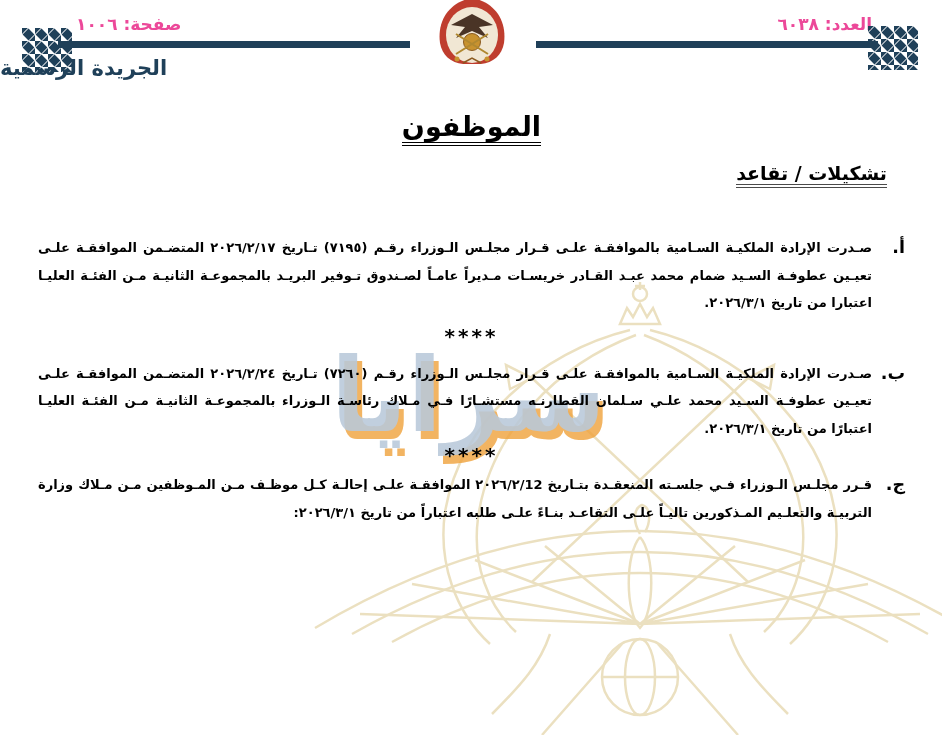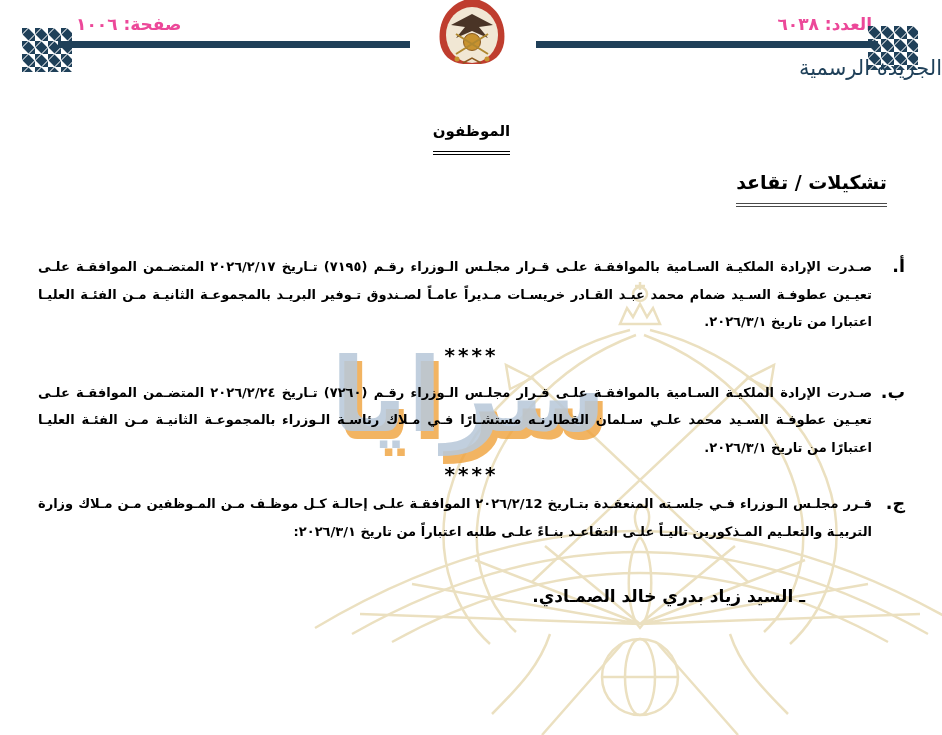--- a/index.html
+++ b/index.html
@@ -22,8 +22,8 @@
   .knot.left-knot{left:22px;top:28px;}
   .emblem{position:absolute;left:427px;top:-6px;}
   .gazette-title{
-    position:absolute;top:56px;left:0;width:100%;text-align:right;
-    font-size:21px;font-weight:400;color:#1f4059;letter-spacing:.5px;
+    position:absolute;top:56px;left:0;width:100%;text-align:left;
+    font-size:21px;font-weight:700;color:#1f4059;letter-spacing:.5px;
   }
   
   .wm-layer{position:absolute;inset:0;z-index:1;pointer-events:none;border-radius:19px;}

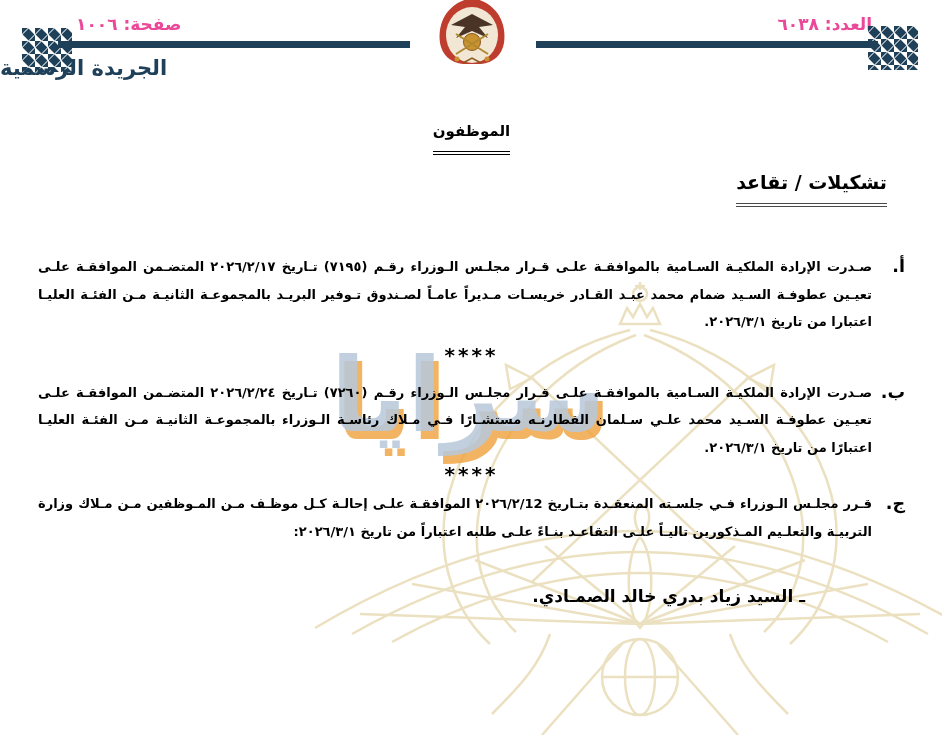--- a/index.html
+++ b/index.html
@@ -41,8 +41,8 @@
   }
   .doc-title{text-align:center;margin:0;}
   .doc-title span{
-    display:inline-block;font-size:15px;font-weight:700;
-    padding-bottom:11px;border-bottom:4px double #000;
+    display:inline-block;font-size:27px;font-weight:700;
+    padding-bottom:0;border-bottom:4px double #000;
   }
   .section-heading{margin:16px 18px 0 0;}
   .section-heading span{

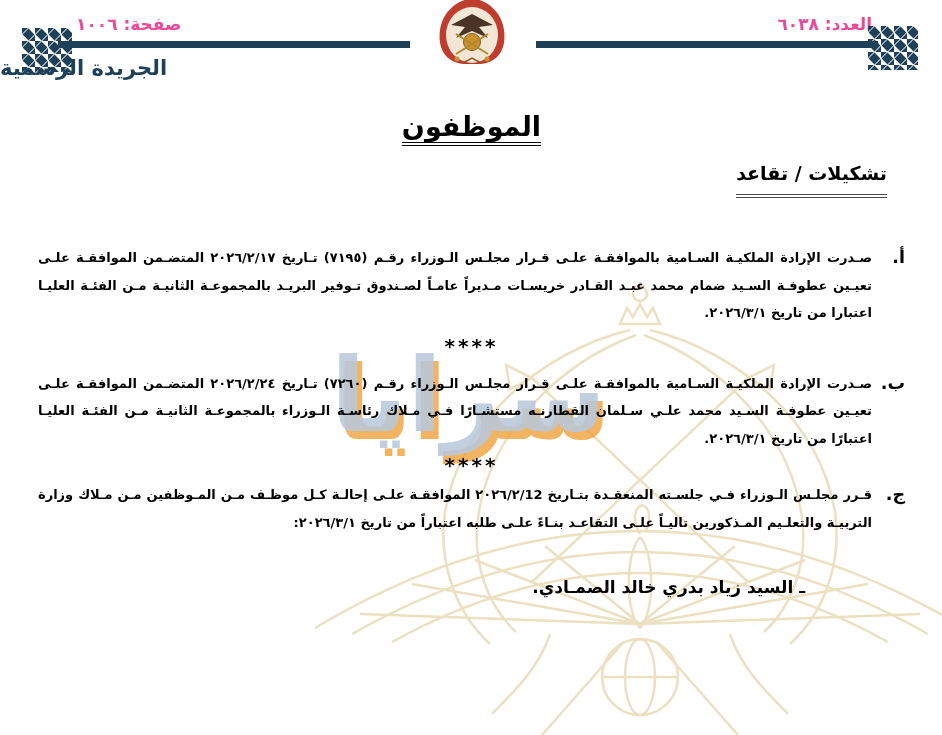--- a/index.html
+++ b/index.html
@@ -47,7 +47,7 @@
   .section-heading{margin:16px 18px 0 0;}
   .section-heading span{
     display:inline-block;font-size:19px;font-weight:700;
-    padding-bottom:10px;border-bottom:4px double #4a4a4a;
+    padding-bottom:0;border-bottom:4px double #4a4a4a;
   }
   .para{display:flex;margin-top:46px;gap:5px;}
   .para.tight{margin-top:14px;}

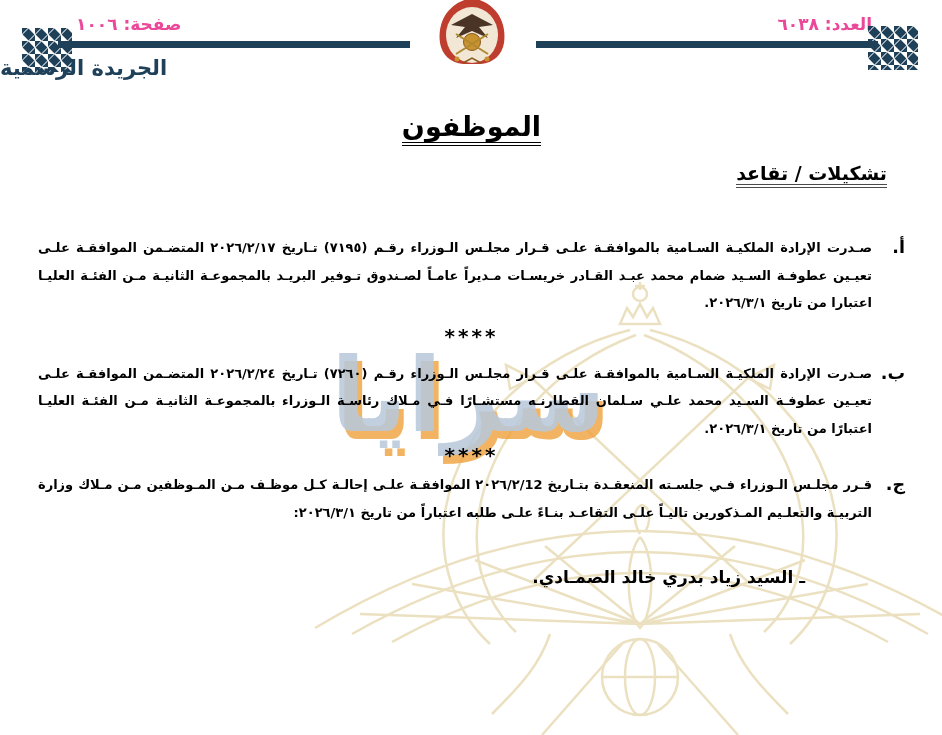--- a/index.html
+++ b/index.html
@@ -175,7 +175,6 @@
     </div>
 
     <div class="names">
-      <div>ـ السيد زياد بدري خالد الصمـادي.</div>
     </div>
 
   </div>

